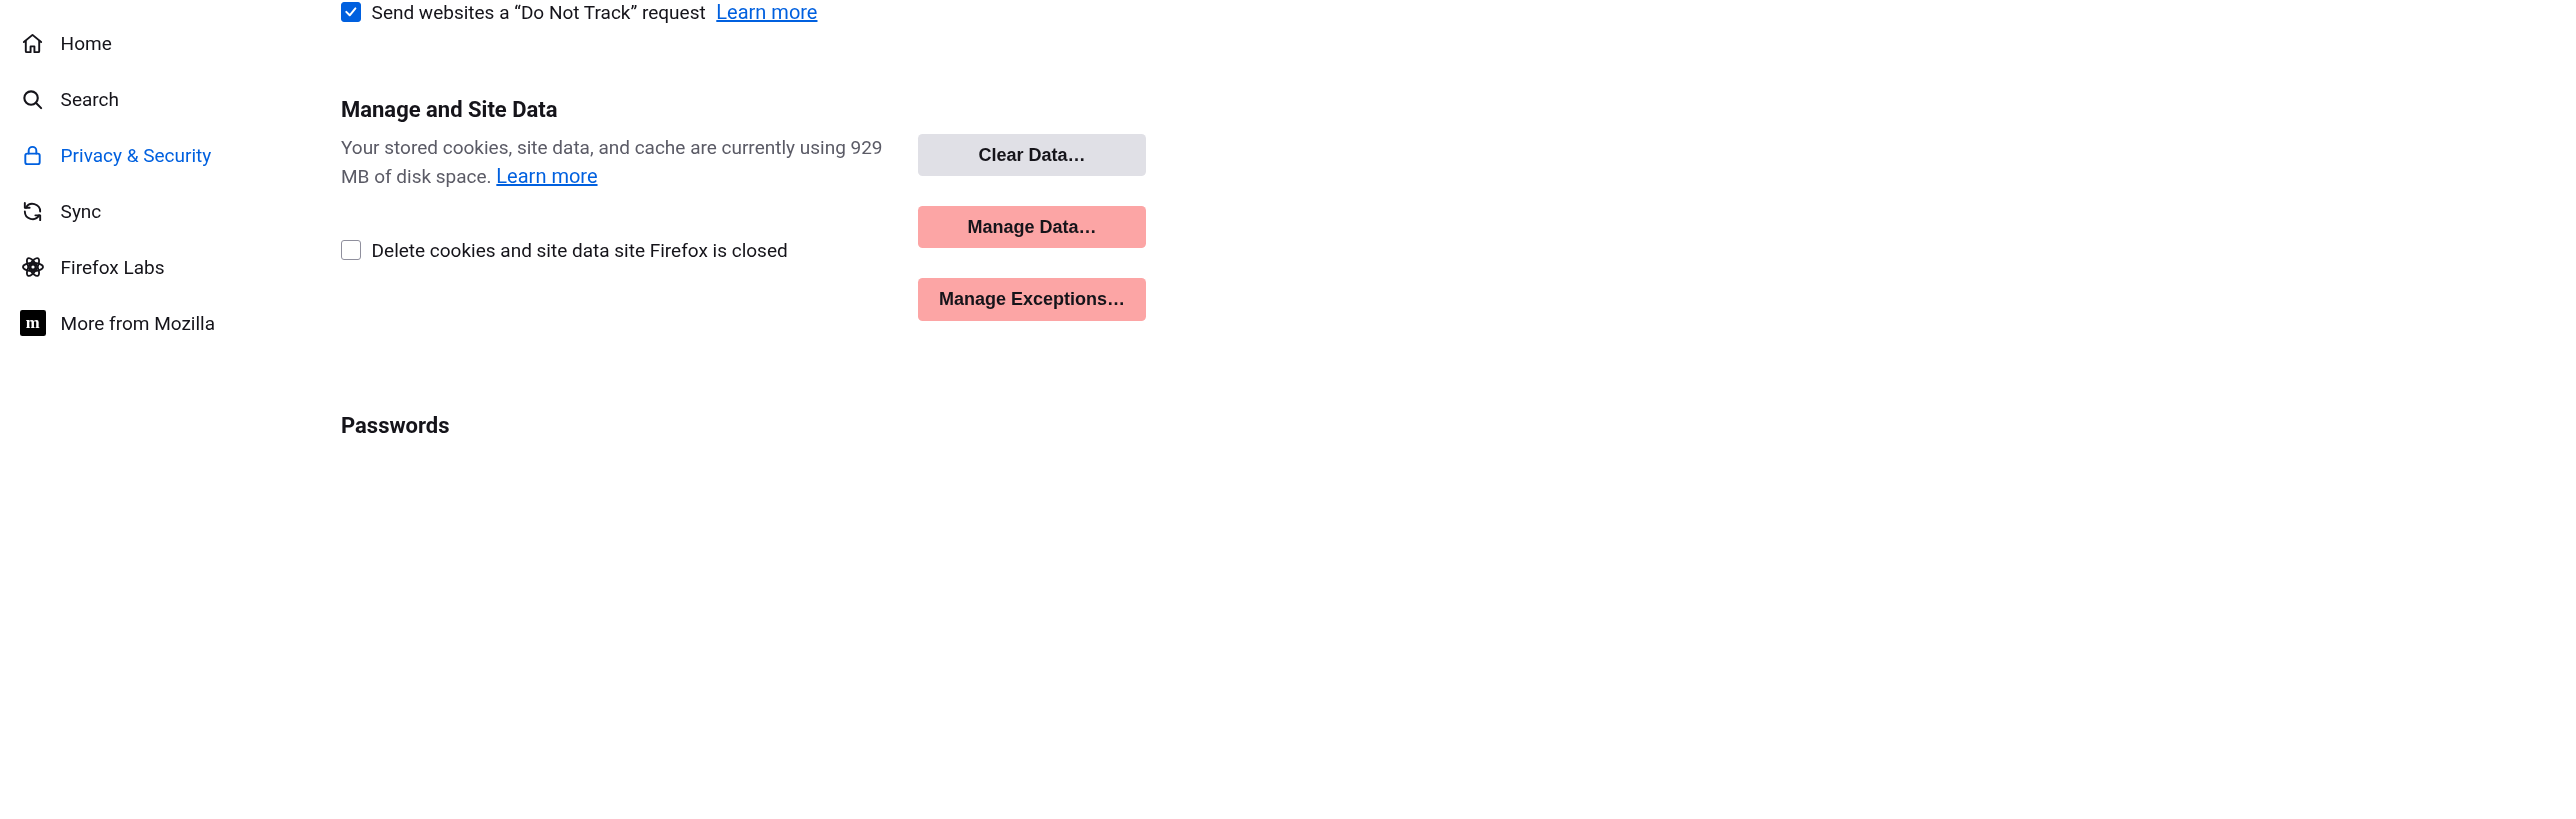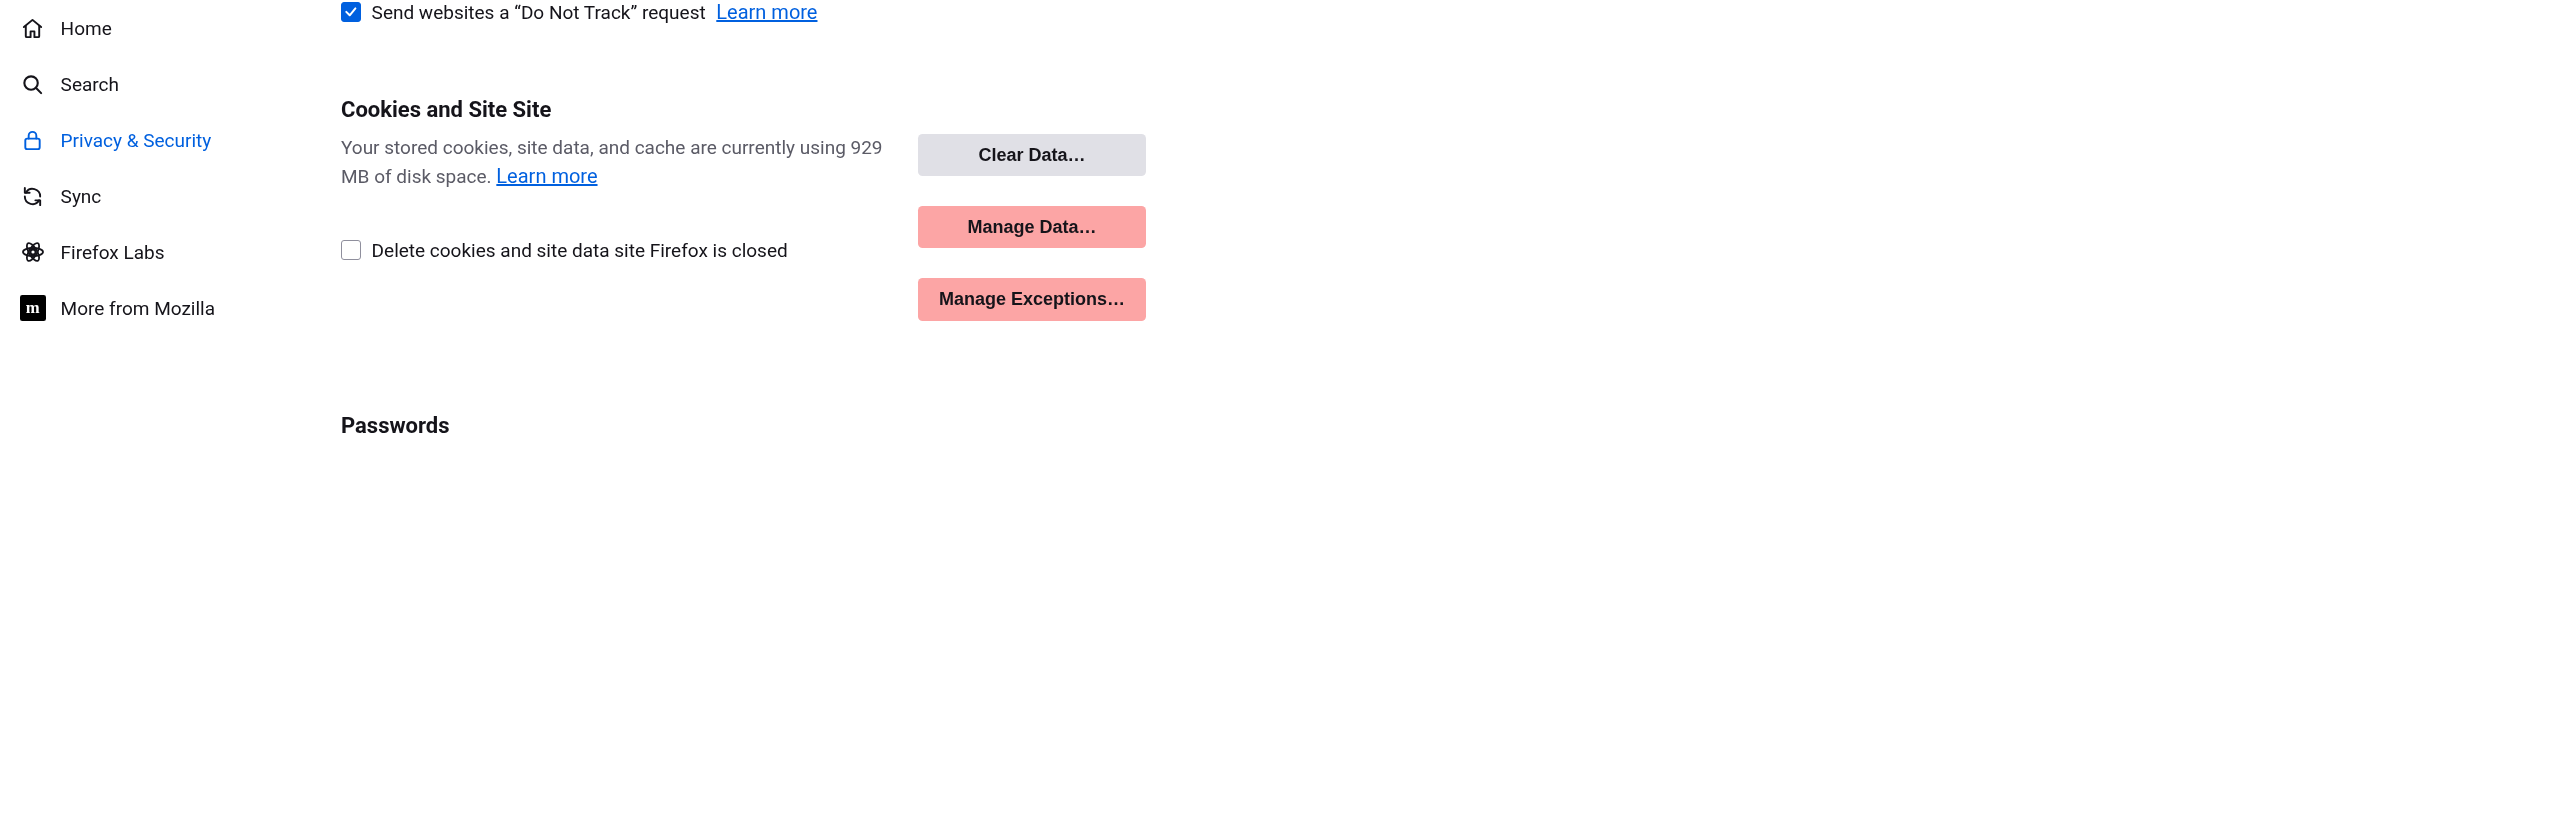--- a/index.html
+++ b/index.html
@@ -18,6 +18,7 @@
   }
   .sidebar {
     width: 326px;
+    padding-top: 15px;
     padding-left: 15px;
     flex-shrink: 0;
   }

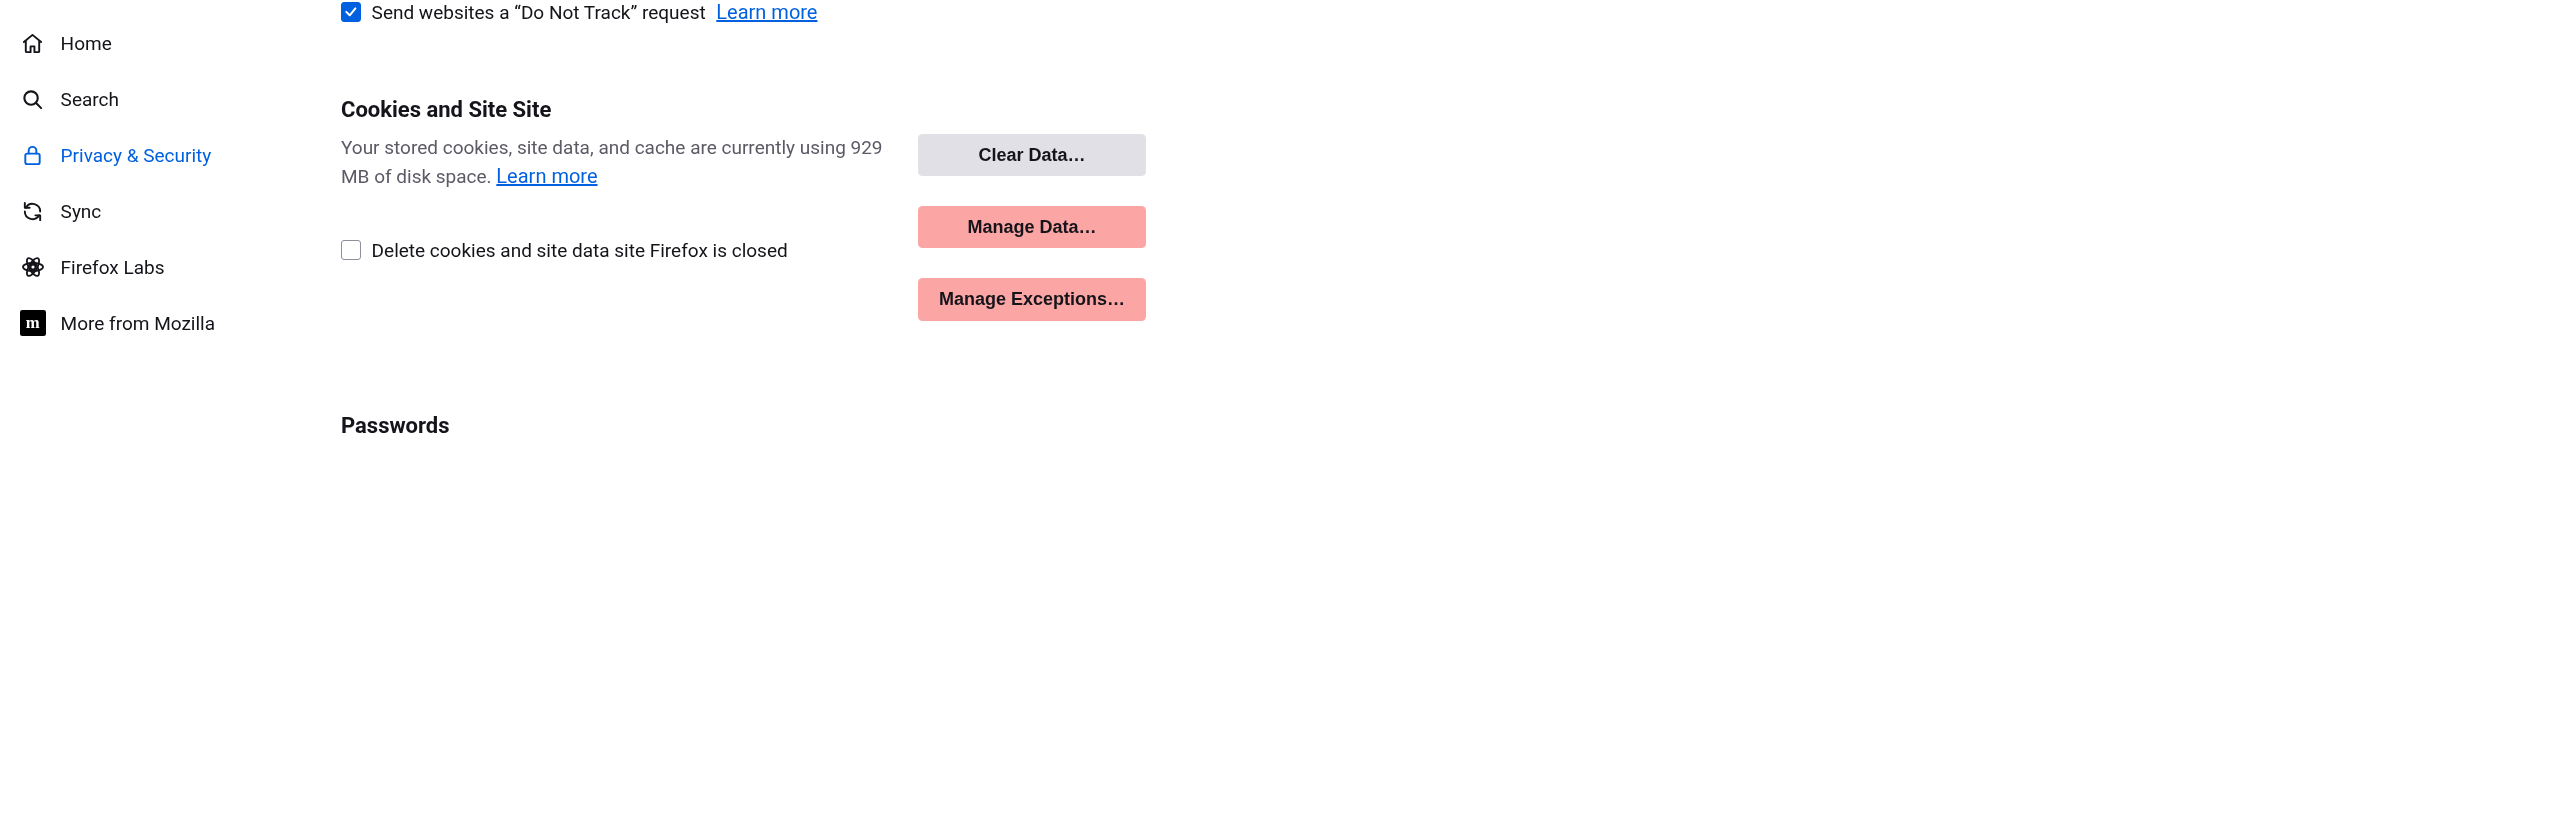--- a/index.html
+++ b/index.html
@@ -219,7 +219,7 @@
       <a class="link">Learn more</a>
     </div>
 
-    <h2 class="section-title">Cookies and Site Site</h2>
+    <h2 class="section-title">Manage and Site Data</h2>
 
     <div class="section-body">
       <div class="section-text">

